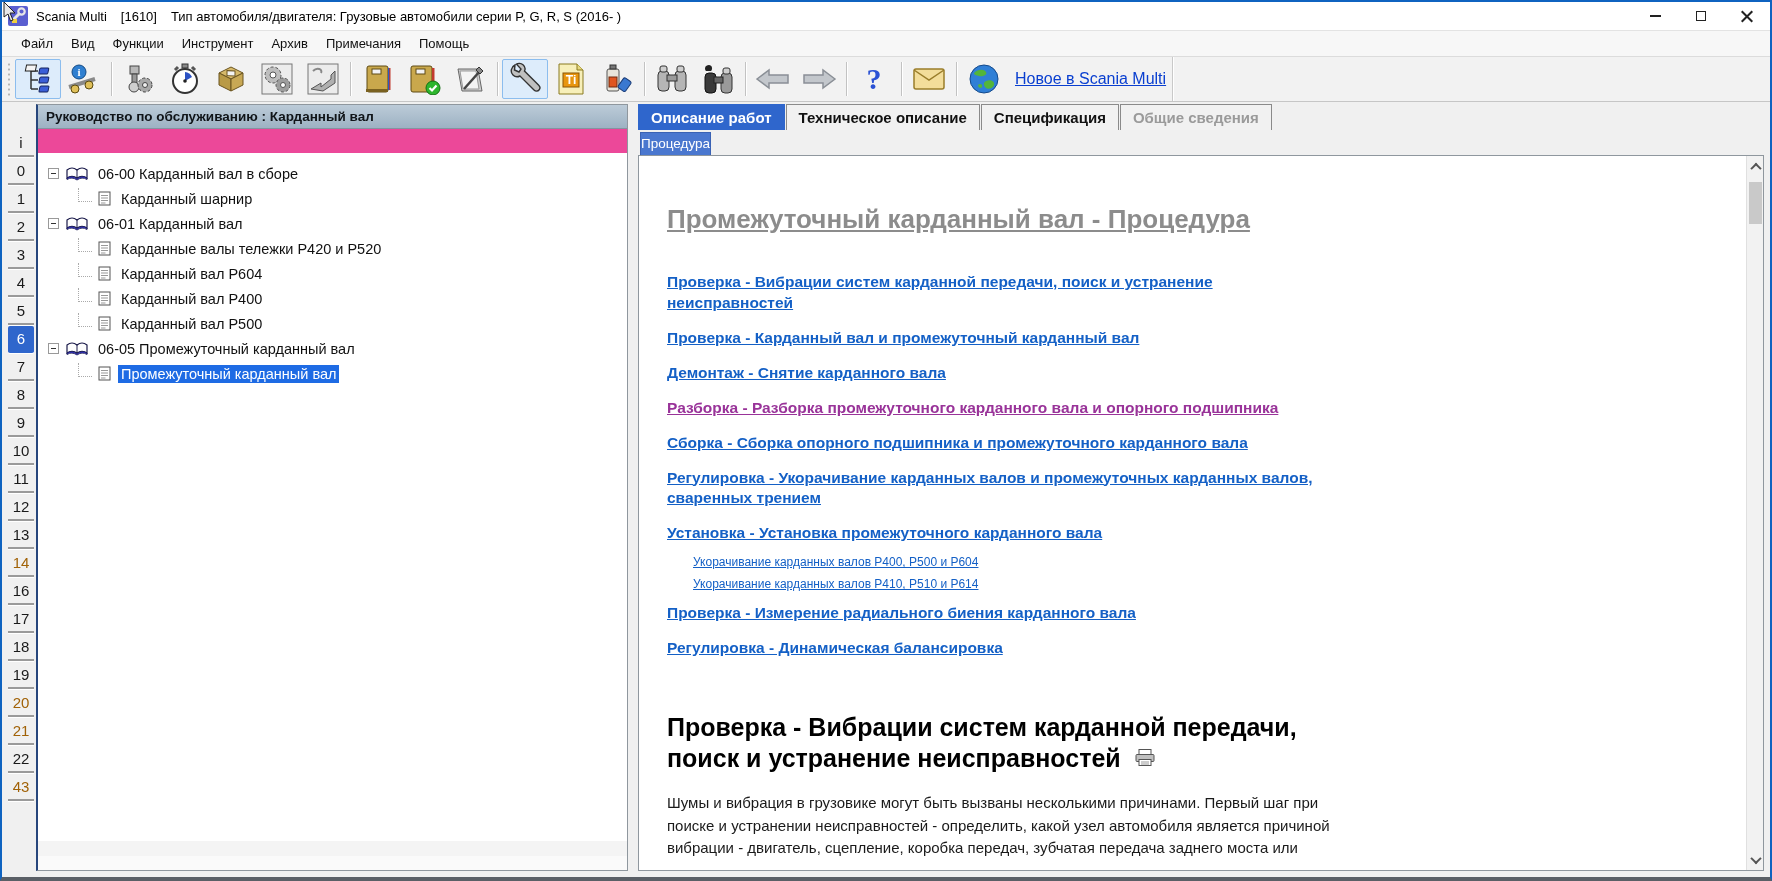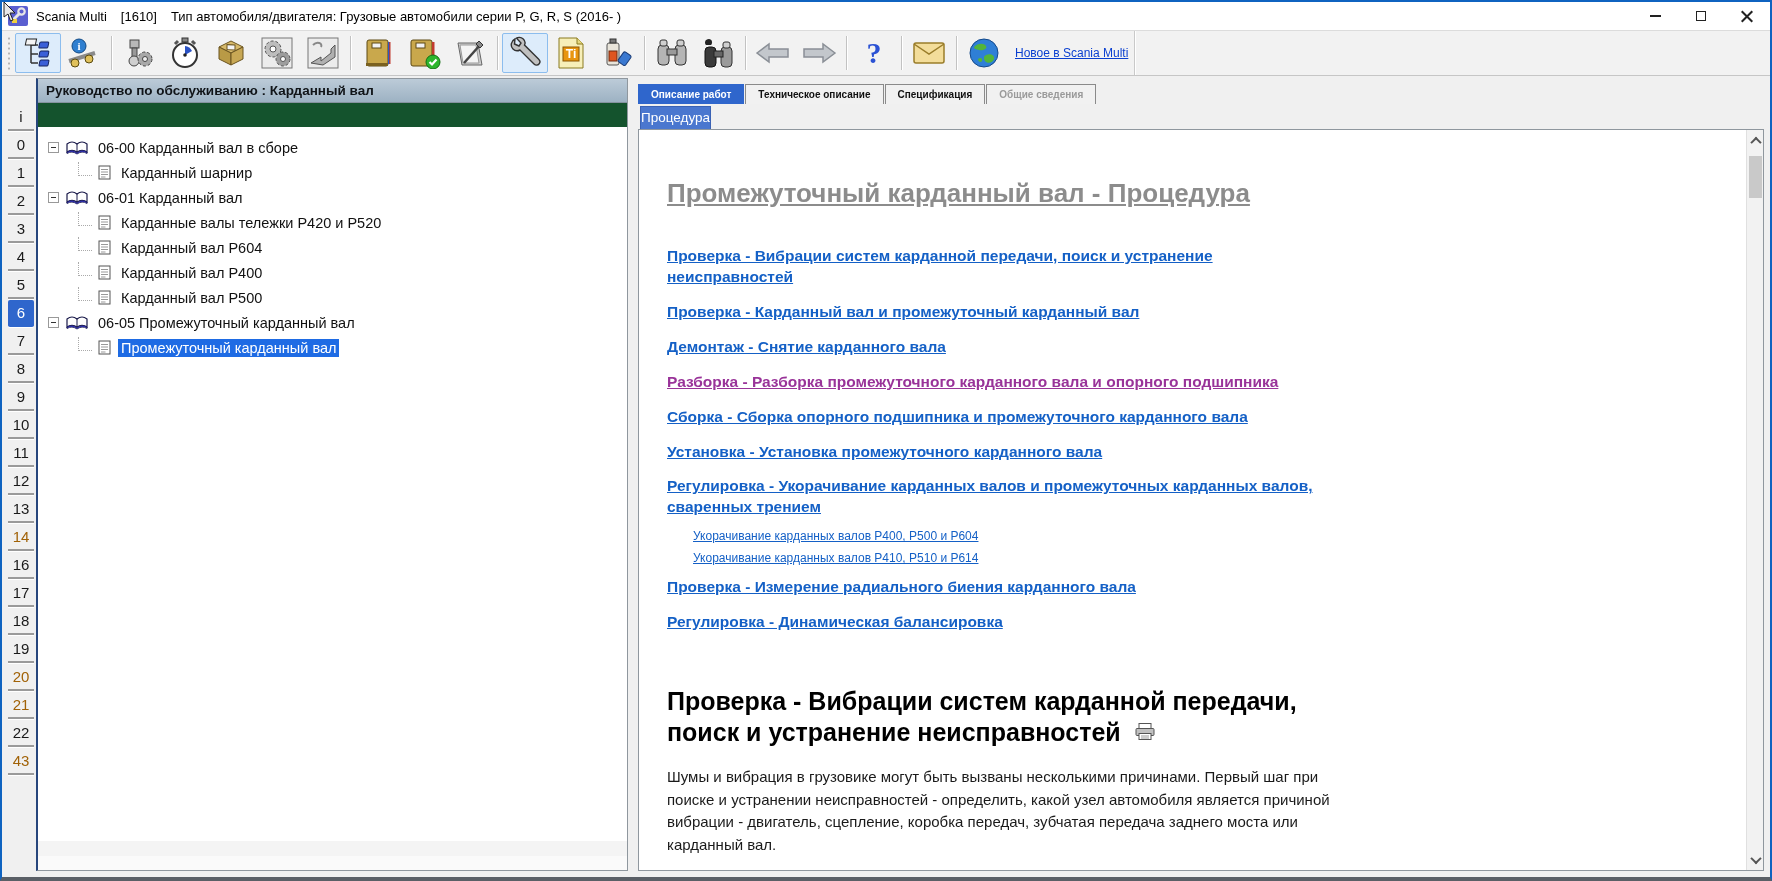--- a/index.html
+++ b/index.html
@@ -121,6 +121,15 @@
     </div>
   </div>
 
+  <div class="menubar">
+    <span class="menu-item">Файл</span>
+    <span class="menu-item">Вид</span>
+    <span class="menu-item">Функции</span>
+    <span class="menu-item">Инструмент</span>
+    <span class="menu-item">Архив</span>
+    <span class="menu-item">Примечания</span>
+    <span class="menu-item">Помощь</span>
+  </div>
 
   <div class="toolbar">
     <div class="toolbar-inner">

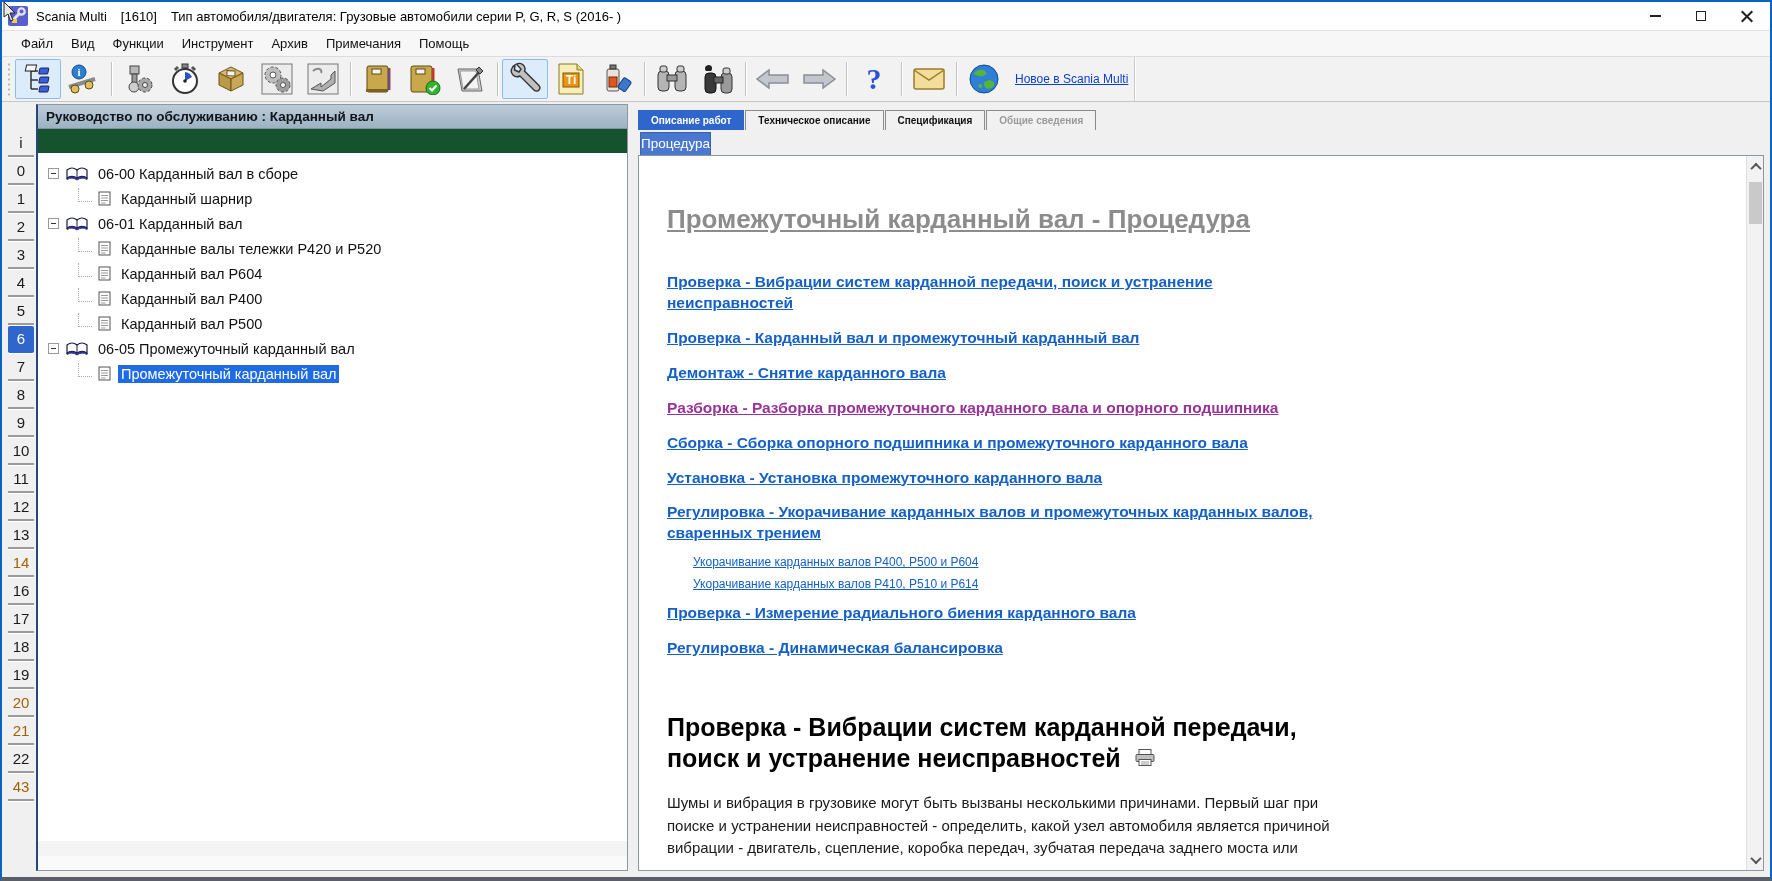--- a/index.html
+++ b/index.html
@@ -31,7 +31,7 @@
   .tb-btn { width:46px; height:40px; display:flex; align-items:center; justify-content:center; border:1px solid transparent; border-radius:2px; }
   .tb-btn.selected { background:#ddecfb; border-color:#8cbdee; }
   .tb-sep { width:1px; height:34px; background:#c2c2c2; margin:0 4px; box-shadow:1px 0 0 #ffffff; }
-  .tb-link { font-size:12px; color:#0a3fd0; text-decoration:underline; margin-left:8px; white-space:nowrap; }
+  .tb-link { font-size:16px; color:#0a3fd0; text-decoration:underline; margin-left:8px; white-space:nowrap; }
 
   
   .main { flex:1 1 auto; display:flex; background:#f0f0f0; padding:2px 6px 6px 4px; min-height:0; }

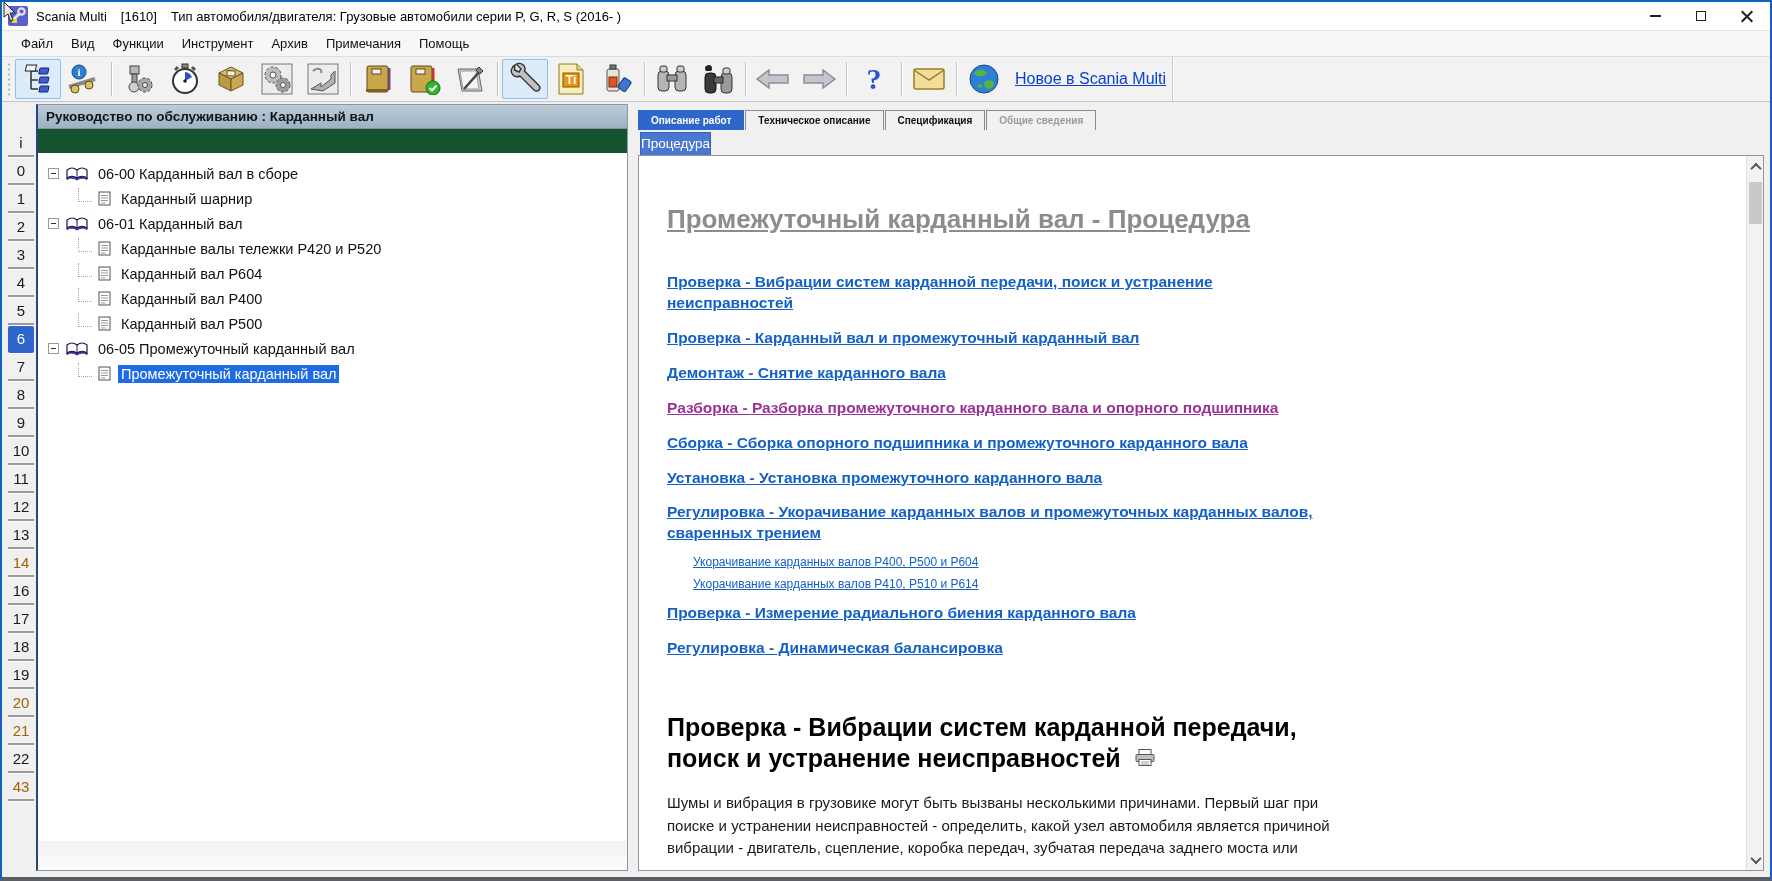--- a/index.html
+++ b/index.html
@@ -43,7 +43,7 @@
   .numcell.disabled { color:#a16207; }
 
   
-  .left-panel { width:592px; display:flex; flex-direction:column; flex:0 0 auto; border:1px solid #8f979e; border-left:2px solid #27467c; background:#14532d; }
+  .left-panel { width:592px; display:flex; flex-direction:column; flex:0 0 auto; border:1px solid #8f979e; border-left:2px solid #27467c; background:#ec4899; }
   .left-header { height:24px; background:linear-gradient(#bccbd8,#9db2c3); border-bottom:1px solid #8593a0; display:flex; align-items:center; padding-left:8px; font-size:13.5px; font-weight:bold; color:#101418; flex:0 0 auto; }
   .tree { flex:1 1 auto; background:#fff; padding:8px 4px 0 10px; overflow:hidden; border-bottom:14px solid #fafafa; box-shadow:inset 0 -15px 0 #f4f4f4;margin-top:24px; }
   .tree-row { display:flex; align-items:center; height:25px; font-size:14.5px; color:#111; white-space:nowrap; }

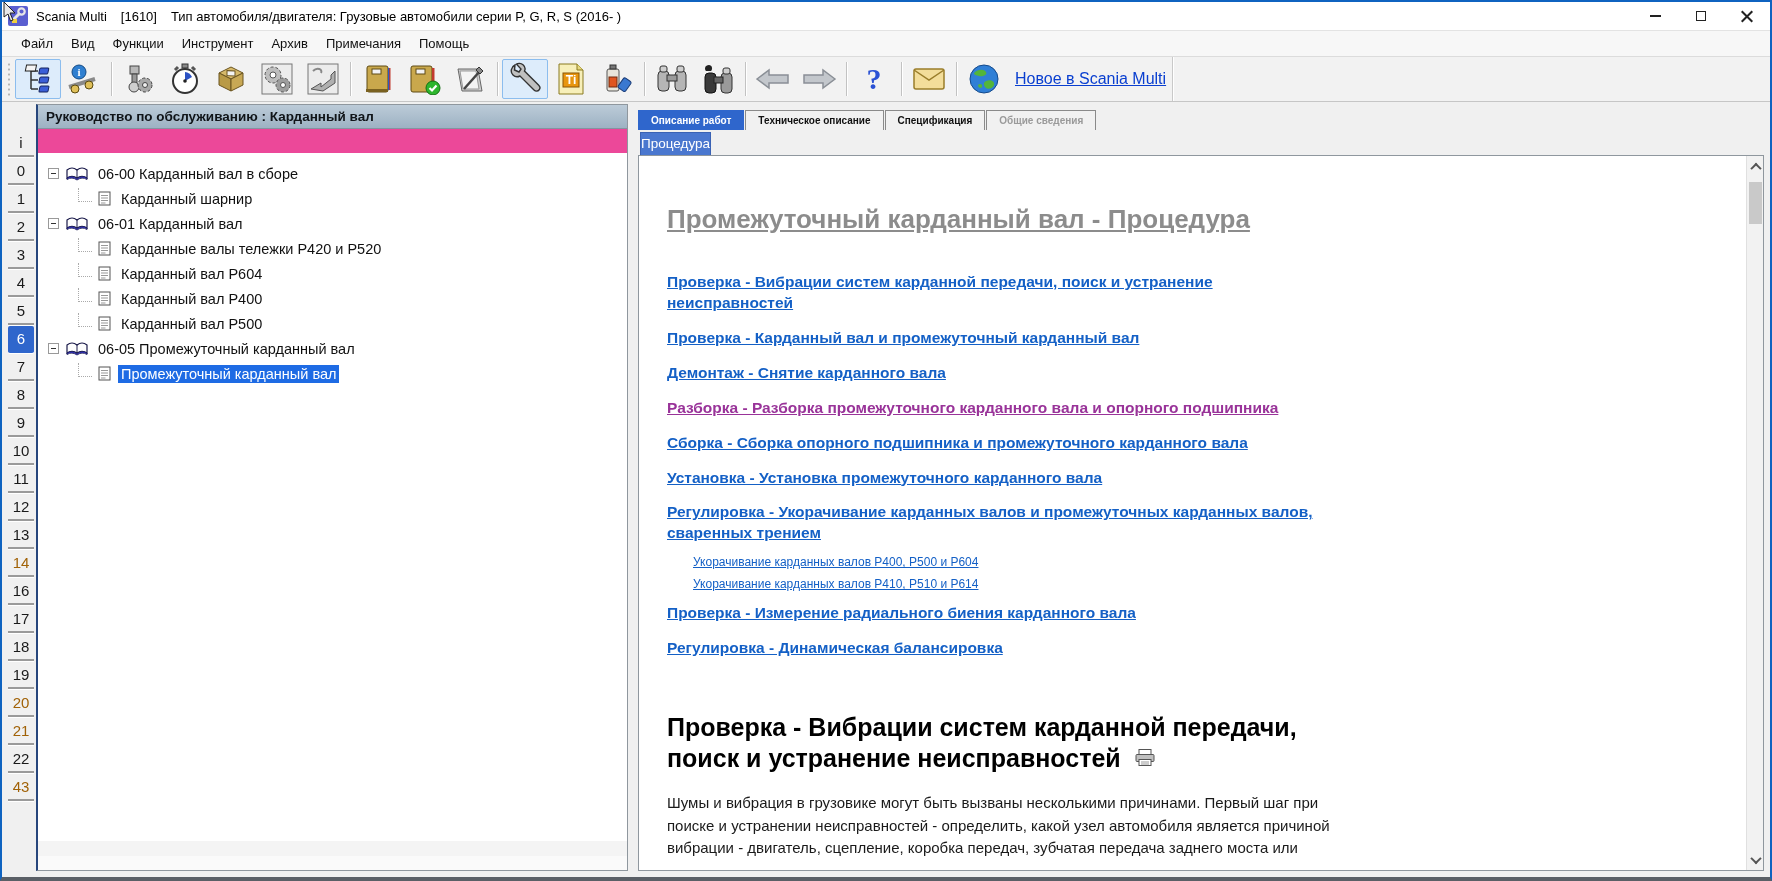--- a/index.html
+++ b/index.html
@@ -61,7 +61,7 @@
   
   .right-panel { flex:1 1 auto; display:flex; flex-direction:column; min-width:0; }
   .tabs-row { display:flex; align-items:flex-end; height:26px; flex:0 0 auto; }
-  .tab { font-size:10px; font-weight:bold; padding:4px 12px 4px; border:1px solid #8a8a8a; border-bottom:none; background:#f1f1f1; color:#111; margin-right:1px; }
+  .tab { font-size:15px; font-weight:bold; padding:4px 12px 4px; border:1px solid #8a8a8a; border-bottom:none; background:#f1f1f1; color:#111; margin-right:1px; }
   .tab.active { background:#2f66cc; color:#fff; border-color:#2f66cc; }
   .tab.disabled { color:#9a9a9a; }
   .subtabs-row { display:flex; align-items:flex-end; height:25px; padding-left:2px; flex:0 0 auto; }

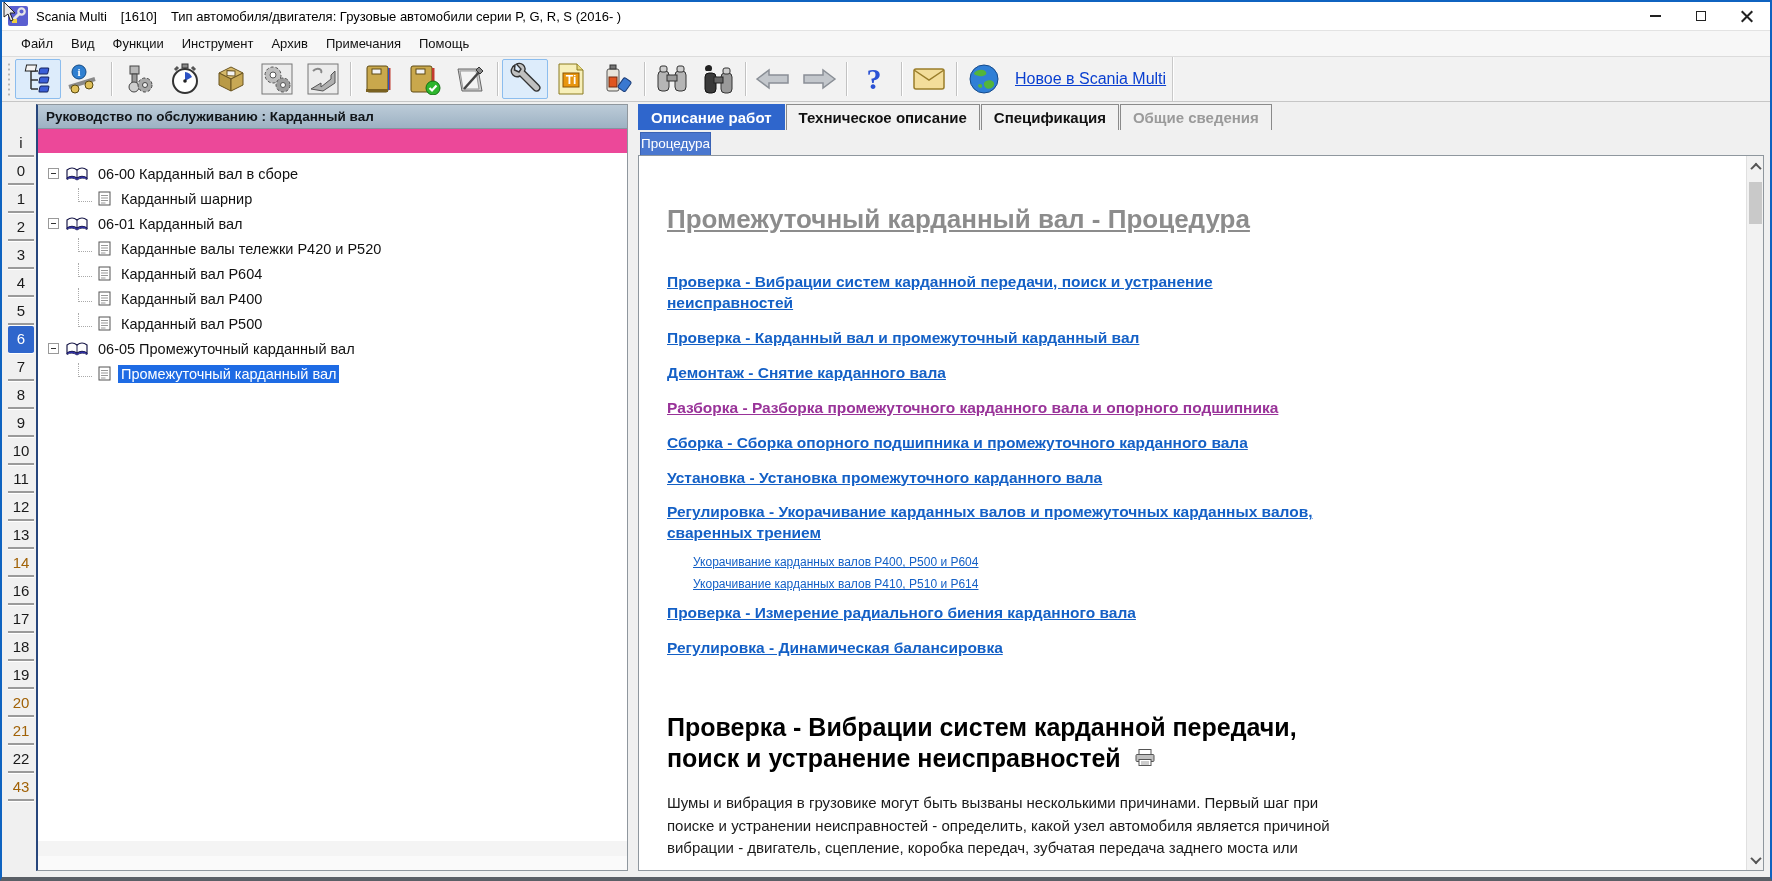--- a/index.html
+++ b/index.html
@@ -477,8 +477,8 @@
             <a class="doc-link">Демонтаж - Снятие карданного вала</a>
             <a class="doc-link visited">Разборка - Разборка промежуточного карданного вала и опорного подшипника</a>
             <a class="doc-link">Сборка - Сборка опорного подшипника и промежуточного карданного вала</a>
+            <a class="doc-link">Регулировка - Укорачивание карданных валов и промежуточных карданных валов, сваренных трением</a>
             <a class="doc-link">Установка - Установка промежуточного карданного вала</a>
-            <a class="doc-link">Регулировка - Укорачивание карданных валов и промежуточных карданных валов, сваренных трением</a>
             <a class="doc-link sub">Укорачивание карданных валов P400, P500 и P604</a>
             <a class="doc-link sub">Укорачивание карданных валов P410, P510 и P614</a>
             <a class="doc-link">Проверка - Измерение радиального биения карданного вала</a>

